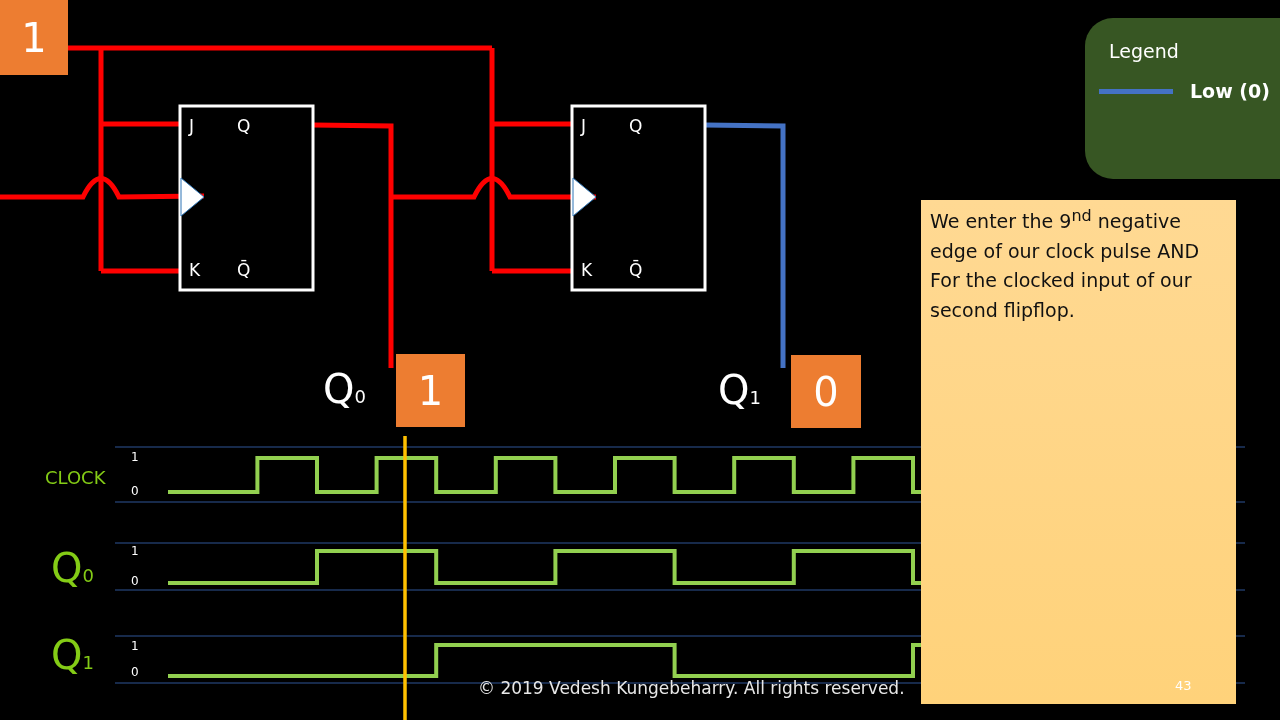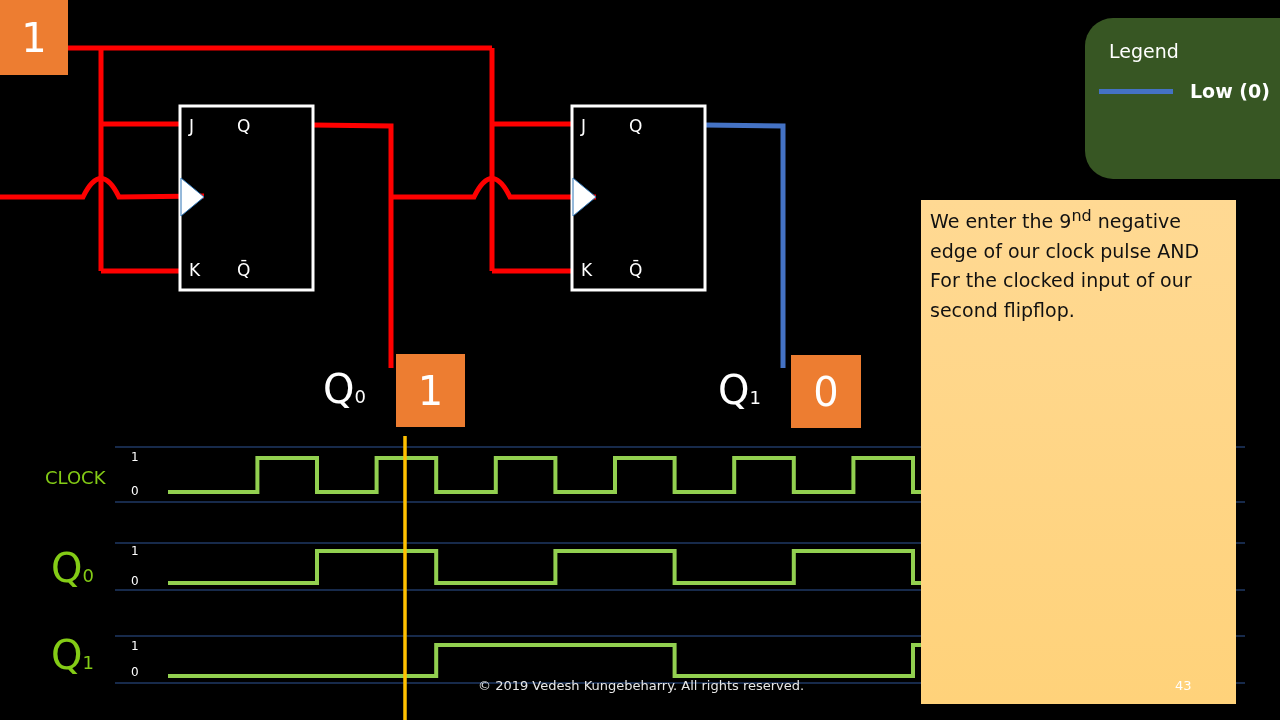--- a/index.html
+++ b/index.html
@@ -23,7 +23,7 @@
   #note .text { position:absolute; left:9px; top:7px; width:300px; color:#111; font-family:"DejaVu Sans", sans-serif; font-size:19px; line-height:29.5px; }
   #note .text sup { font-size:16px; line-height:0; }
   #slide-number { position:absolute; left:1167px; top:678px; font-size:13px; color:#fff; font-family:"DejaVu Sans", sans-serif;margin-left:8px; }
-  #copyright { position:absolute; left:478px; top:678px; font-size:13px; color:#e8e8e8; font-family:"DejaVu Sans", sans-serif; }
+  #copyright { position:absolute; left:478px; top:678px; font-size:17px; color:#e8e8e8; font-family:"DejaVu Sans", sans-serif; }
   .row-label { position:absolute; font-family:"DejaVu Sans", sans-serif; color:#84cc16; }
   #clock-label { left:45px; top:467px; font-size:18px; }
   #q0-row-label { left:51px; top:548px; font-size:40px; line-height:1; }

